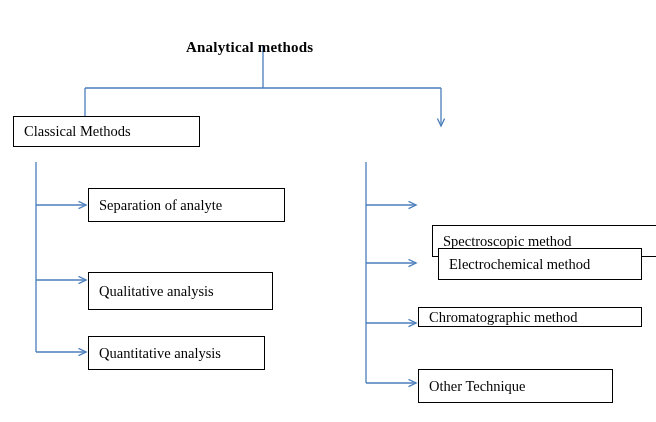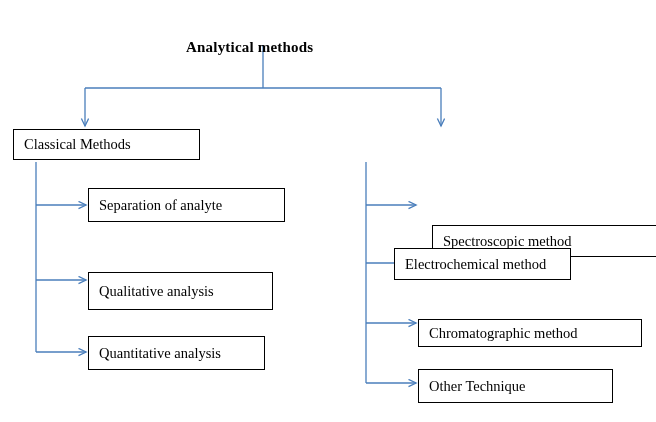--- a/index.html
+++ b/index.html
@@ -84,7 +84,7 @@
 
   <div class="title" style="left:186px; top:24px;">Analytical methods</div>
 
-  <div class="node" style="left:13px; top:129px; width:187px; height:31px;">
+  <div class="node" style="left:13px; top:116px; width:187px; height:31px;">
     <span class="node-label">Classical Methods</span>
   </div>
 

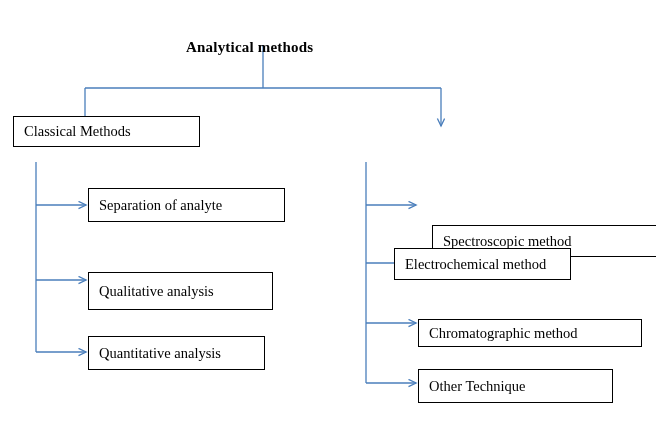--- a/index.html
+++ b/index.html
@@ -105,7 +105,7 @@
     <span class="node-label">Spectroscopic method</span>
   </div>
 
-  <div class="node" style="left:394px; top:248px; width:177px; height:32px;">
+  <div class="node" style="left:438px; top:248px; width:204px; height:32px;">
     <span class="node-label">Electrochemical method</span>
   </div>
 

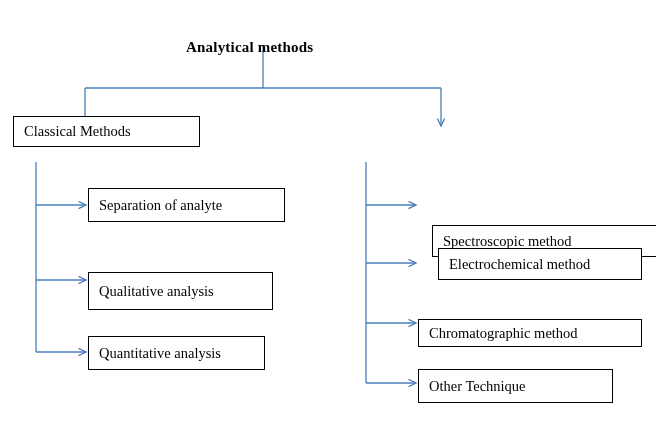--- a/index.html
+++ b/index.html
@@ -109,7 +109,7 @@
     <span class="node-label">Electrochemical method</span>
   </div>
 
-  <div class="node" style="left:418px; top:307px; width:224px; height:28px;margin-top:12px;">
+  <div class="node" style="left:418px; top:307px; width:224px; height:20px;">
     <span class="node-label">Chromatographic method</span>
   </div>
 

